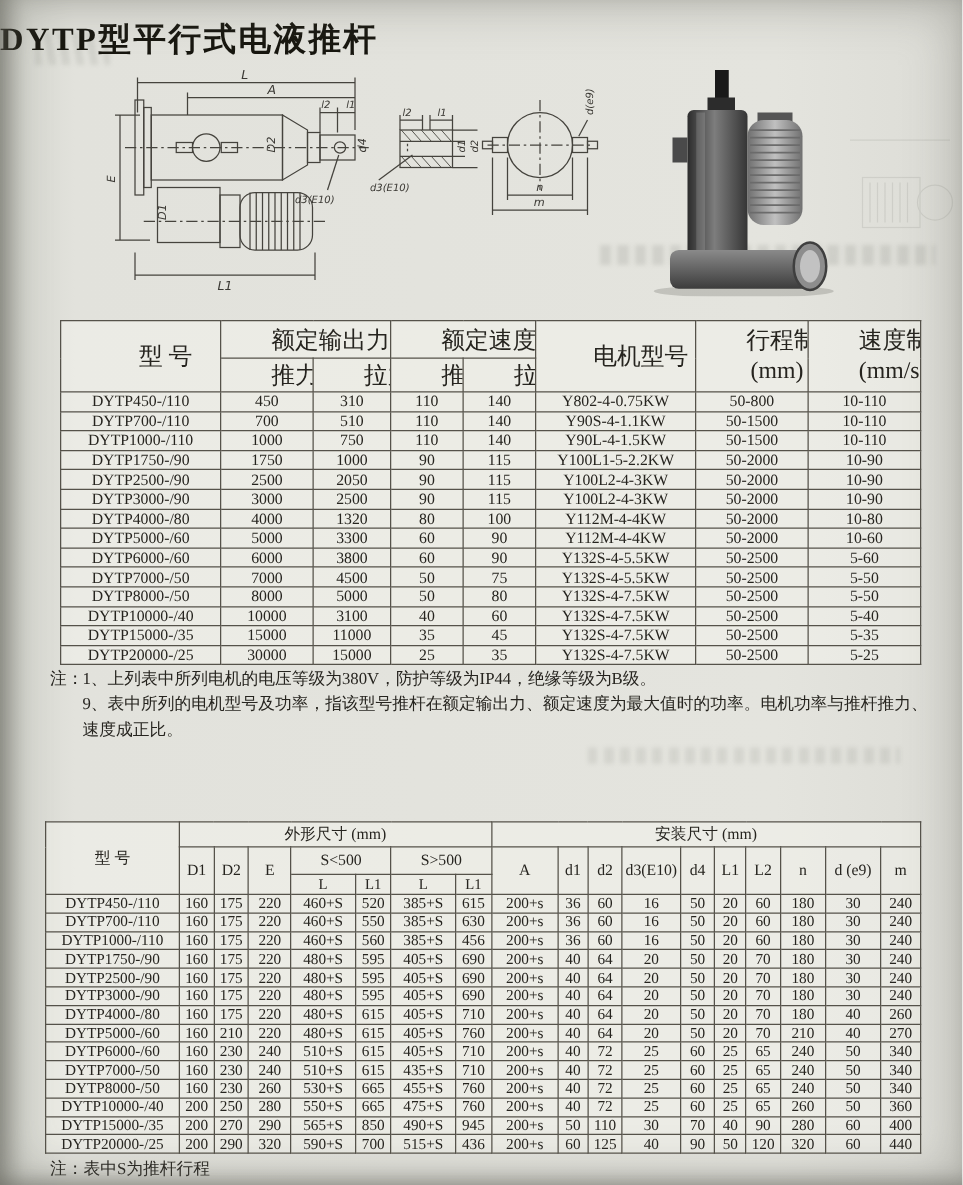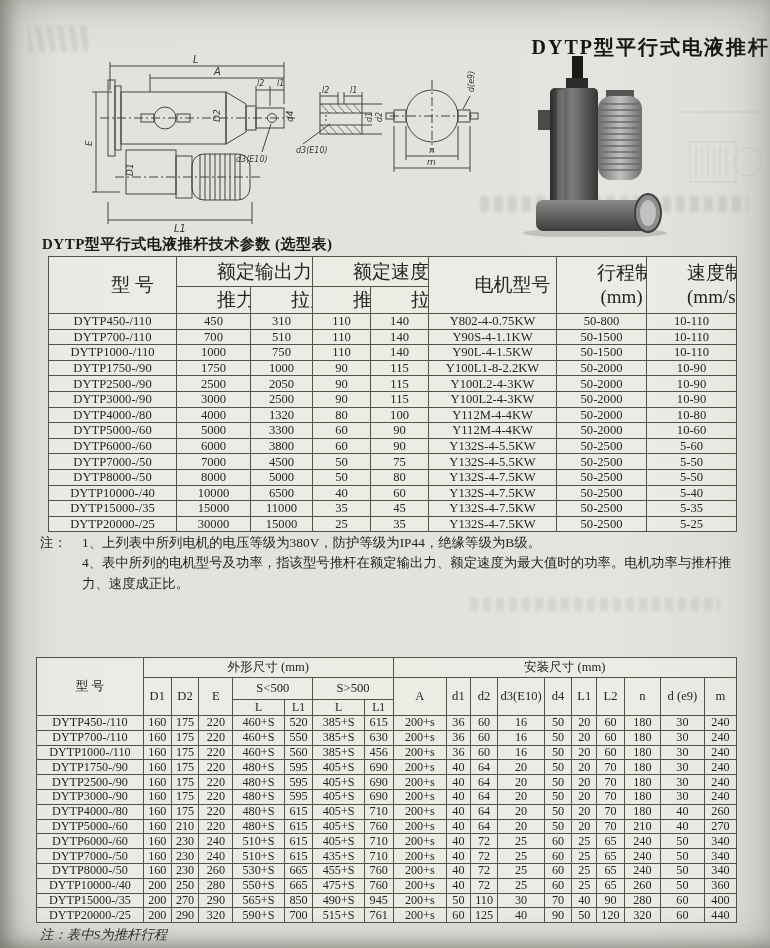--- a/index.html
+++ b/index.html
@@ -11,8 +11,8 @@
   }
   .vignette { position:absolute; inset:0; pointer-events:none;
     box-shadow:inset 0 0 38px 6px rgba(104,104,95,.35), inset 14px 0 18px -8px rgba(90,90,82,.45), inset 0 -10px 14px -6px rgba(90,90,82,.4); }
-  .title { position:absolute; top:14px; left:0; width:100%; text-align:right;
-    font-size:20px; font-weight:bold; letter-spacing:2px; color:#17160f;margin-top:20px; }
+  .title { position:absolute; top:14px; left:0; width:100%; text-align:left;
+    font-size:26px; font-weight:bold; letter-spacing:2px; color:#17160f; }
   .figure-area { position:absolute; top:52px; left:0; width:770px; height:185px; }
   .caption { position:absolute; font-size:15px; font-weight:bold; color:#1c1a14; letter-spacing:.5px; }
   #caption1 { top:235px; left:42px; }

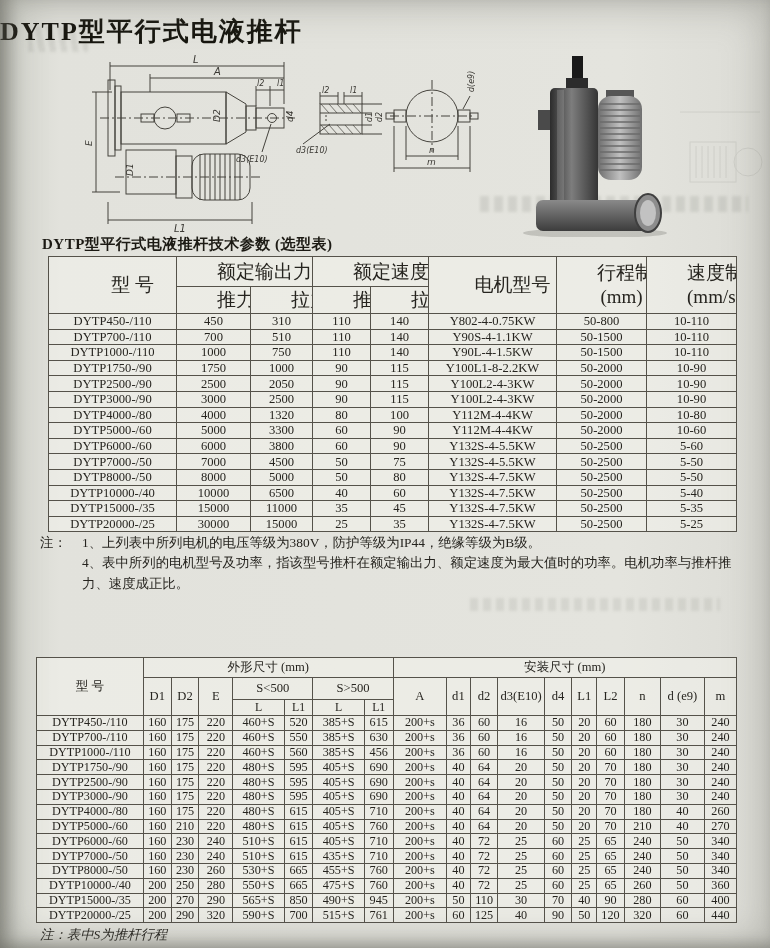--- a/index.html
+++ b/index.html
@@ -188,7 +188,6 @@
     </svg>
   </div>
 
-  <div class="caption" id="caption1">DYTP型平行式电液推杆技术参数 (选型表)</div>
 
   <table class="tbl" id="table1">
     <colgroup>

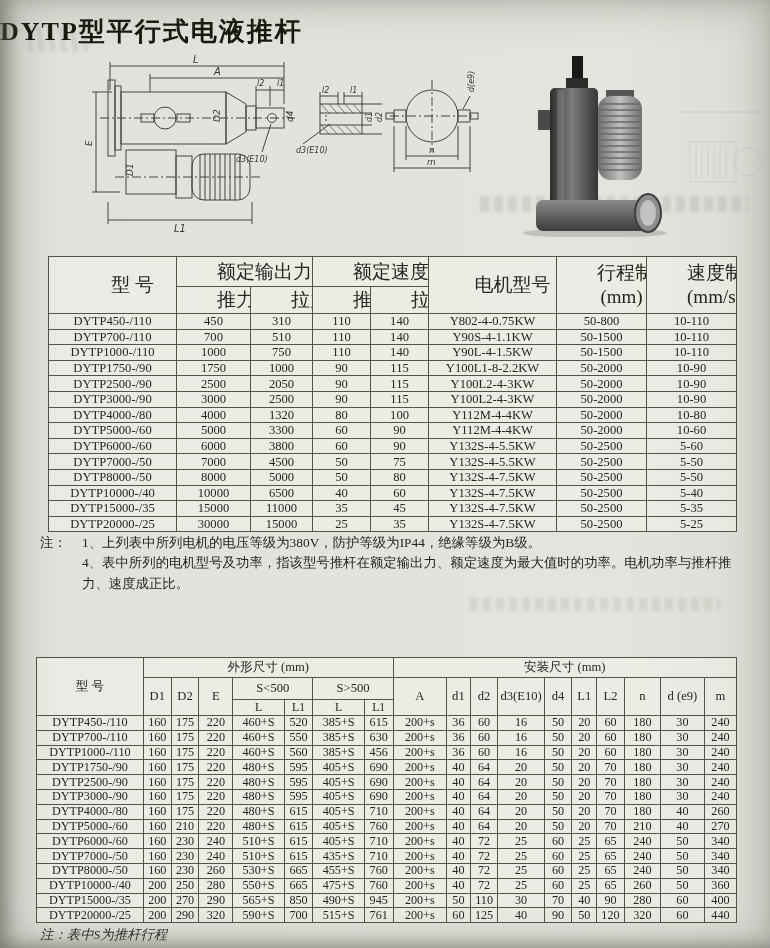--- a/index.html
+++ b/index.html
@@ -259,7 +259,7 @@
           <td>1000</td>
           <td>90</td>
           <td>115</td>
-          <td>Y100L1-8-2.2KW</td>
+          <td>Y100L1-5-2.2KW</td>
           <td>50-2000</td>
           <td>10-90</td>
         </tr>

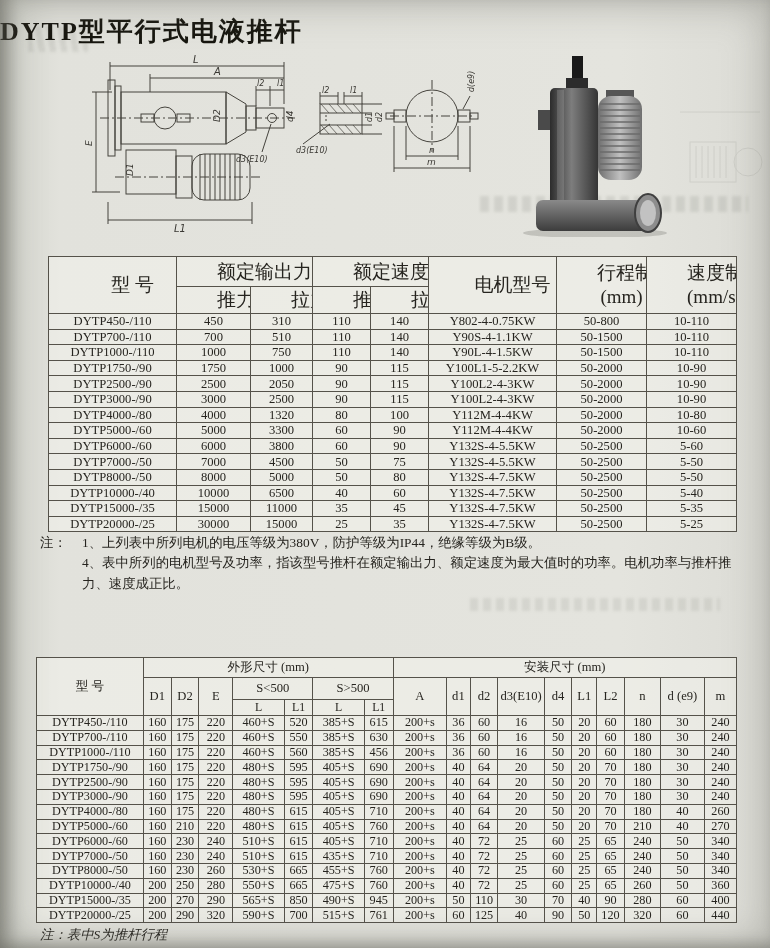--- a/index.html
+++ b/index.html
@@ -336,7 +336,7 @@
         <tr>
           <td>DYTP10000-/40</td>
           <td>10000</td>
-          <td>6500</td>
+          <td>3100</td>
           <td>40</td>
           <td>60</td>
           <td>Y132S-4-7.5KW</td>

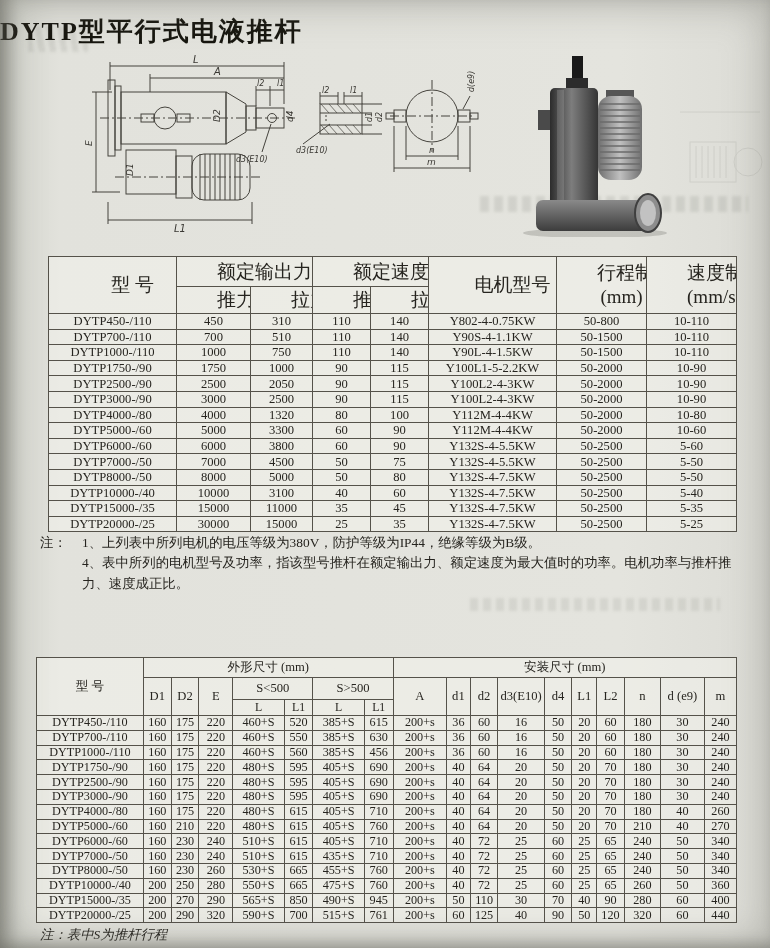--- a/index.html
+++ b/index.html
@@ -35,7 +35,7 @@
   .two-line div { line-height:1.25; }
   .notes { position:absolute; left:40px; top:533px; width:706px; font-size:13.4px; line-height:20.4px; }
   .note-label { position:absolute; left:0; top:0; }
-  .note-item { margin-left:42px; }
+  .note-item { margin-left:26px; }
   .footnote { position:absolute; left:40px; top:926px; font-size:13.4px;font-style:italic; }
   .ghost { position:absolute; pointer-events:none; filter:blur(1.5px); opacity:.5; }
   .g1 { top:196px; left:480px; width:268px; height:16px;

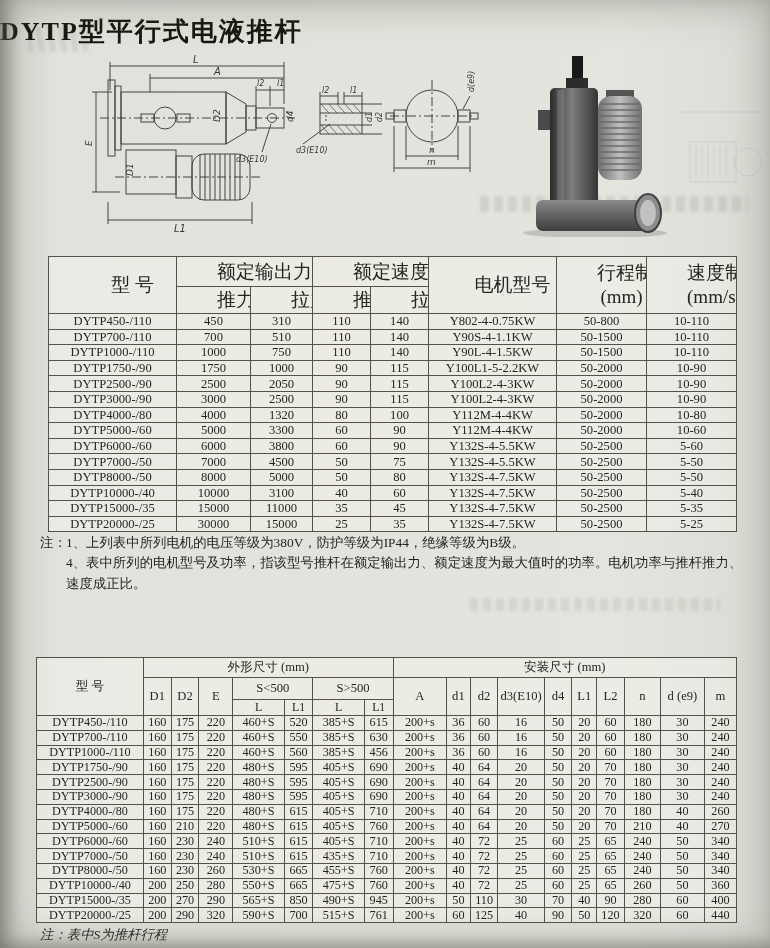--- a/index.html
+++ b/index.html
@@ -369,7 +369,7 @@
   <div class="notes">
     <span class="note-label">注：</span>
     <div class="note-item">1、上列表中所列电机的电压等级为380V，防护等级为IP44，绝缘等级为B级。</div>
-    <div class="note-item">4、表中所列的电机型号及功率，指该型号推杆在额定输出力、额定速度为最大值时的功率。电机功率与推杆推力、速度成正比。</div>
+    <div class="note-item">9、表中所列的电机型号及功率，指该型号推杆在额定输出力、额定速度为最大值时的功率。电机功率与推杆推力、速度成正比。</div>
   </div>
 
 

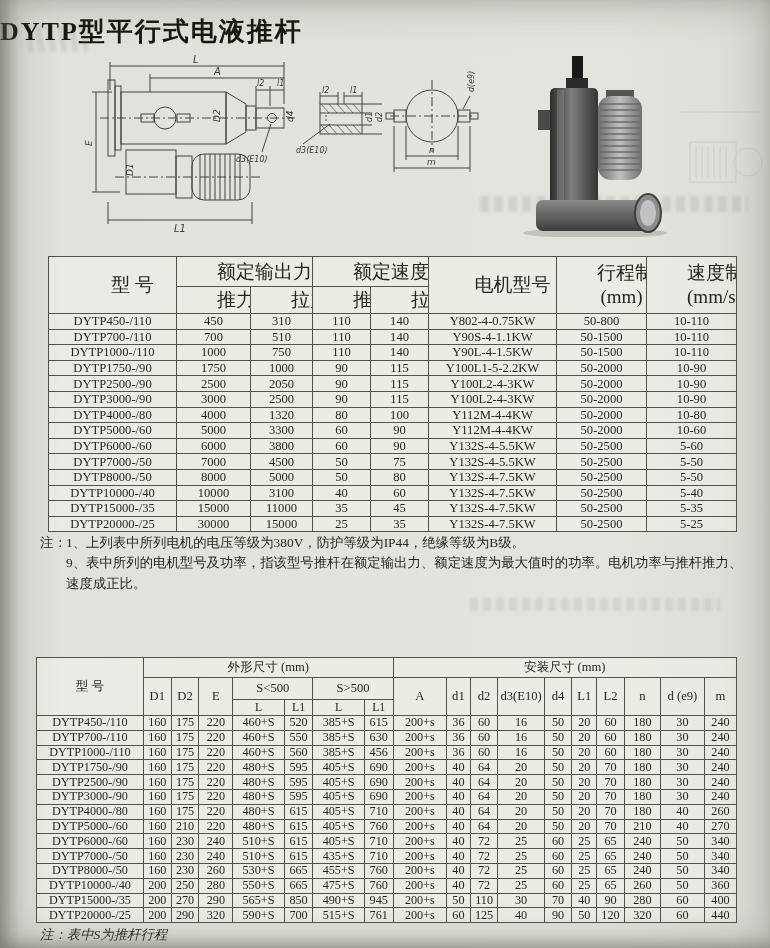--- a/index.html
+++ b/index.html
@@ -693,7 +693,7 @@
           <td>590+S</td>
           <td>700</td>
           <td>515+S</td>
-          <td>761</td>
+          <td>436</td>
           <td>200+s</td>
           <td>60</td>
           <td>125</td>

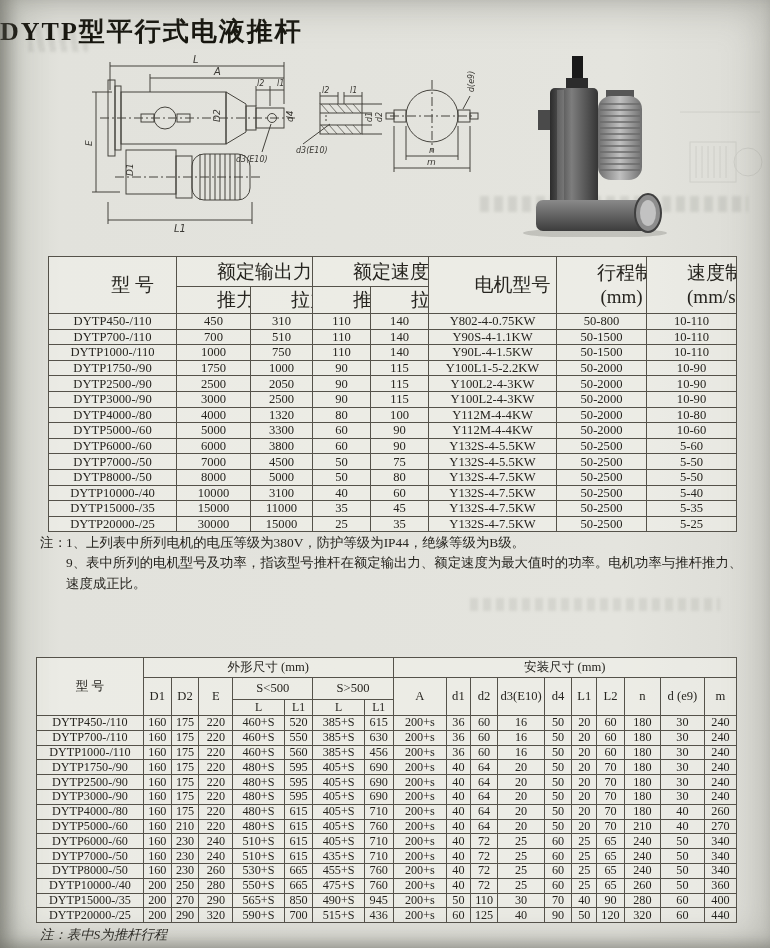--- a/index.html
+++ b/index.html
@@ -36,7 +36,7 @@
   .notes { position:absolute; left:40px; top:533px; width:706px; font-size:13.4px; line-height:20.4px; }
   .note-label { position:absolute; left:0; top:0; }
   .note-item { margin-left:26px; }
-  .footnote { position:absolute; left:40px; top:926px; font-size:13.4px;font-style:italic; }
+  .footnote { position:absolute; left:40px; top:926px; font-size:13.4px; }
   .ghost { position:absolute; pointer-events:none; filter:blur(1.5px); opacity:.5; }
   .g1 { top:196px; left:480px; width:268px; height:16px;
     background:repeating-linear-gradient(90deg,rgba(120,122,114,.35) 0 9px,rgba(0,0,0,0) 9px 14px); }

